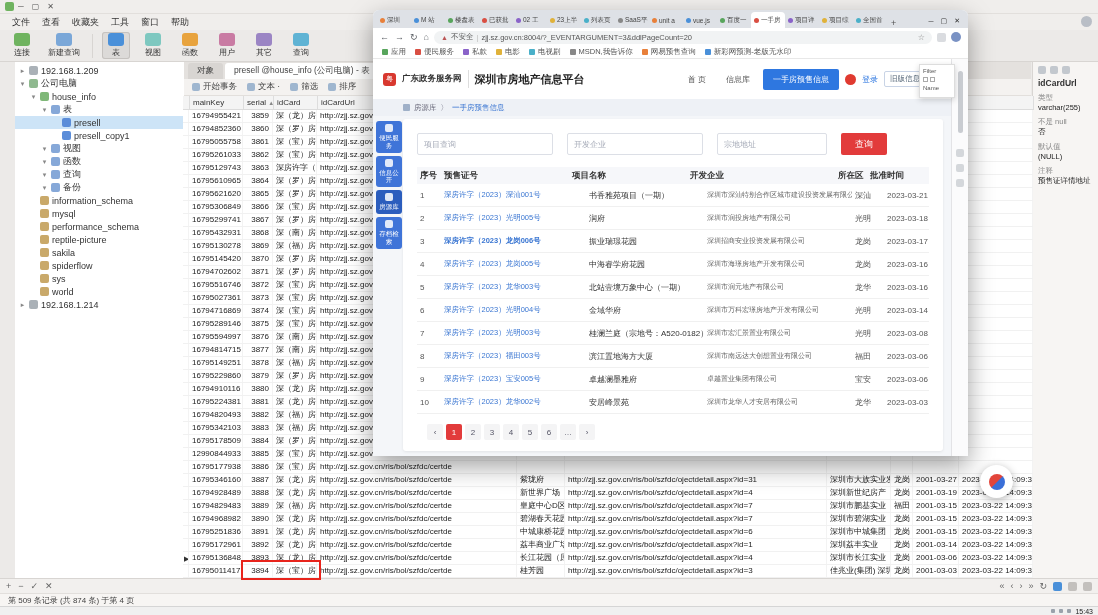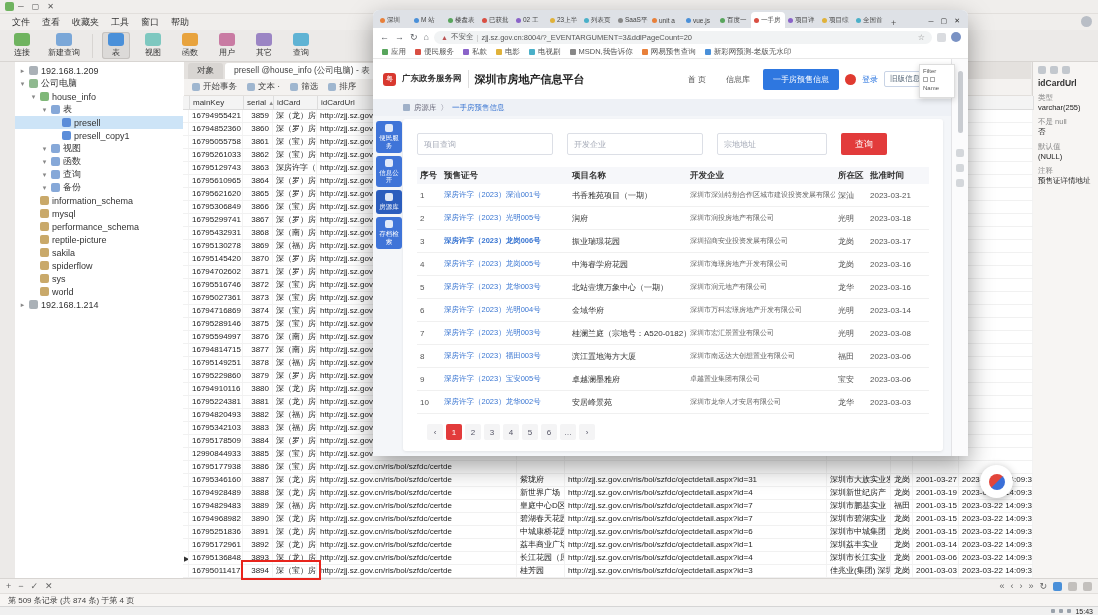--- a/index.html
+++ b/index.html
@@ -111,7 +111,7 @@
 .st-row{display:flex;height:23px;border-bottom:1px solid #f0f0f0;align-items:center;font-size:8px;color:#555;}
 .st-cell{padding:0 3px;overflow:hidden;white-space:nowrap;flex:none;}
 .st-cell.cert{color:#3a76d2;font-size:7.5px;}
-.st-cell.pname{color:#333;}
+.st-cell.pname{color:#333;margin-left:17px;}
 .st-cell.dev{font-size:7px;color:#666;}
 .site-pagination{position:absolute;left:14px;right:14px;top:298px;height:30px;display:flex;align-items:center;font-size:8px;color:#666;}
 .pp-box{margin-left:200px;border:2px solid #e8241c;display:flex;align-items:center;gap:7px;padding:4px 7px;}

